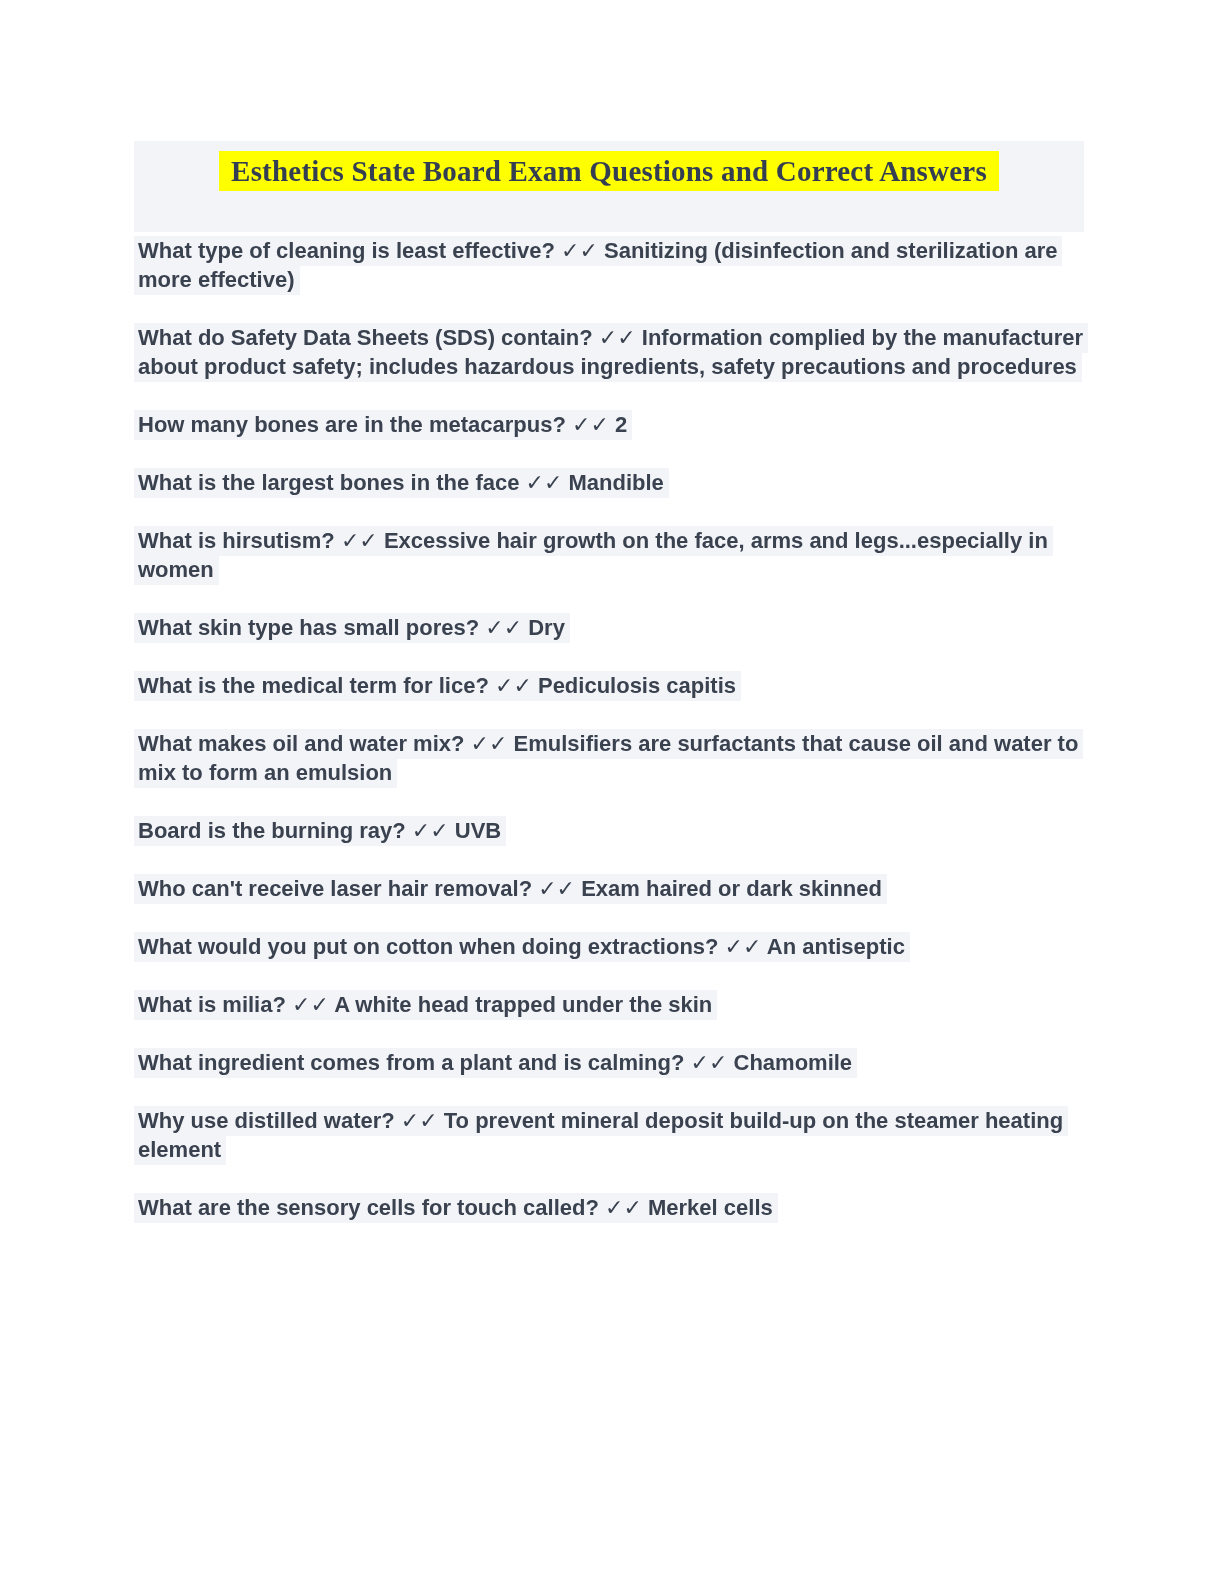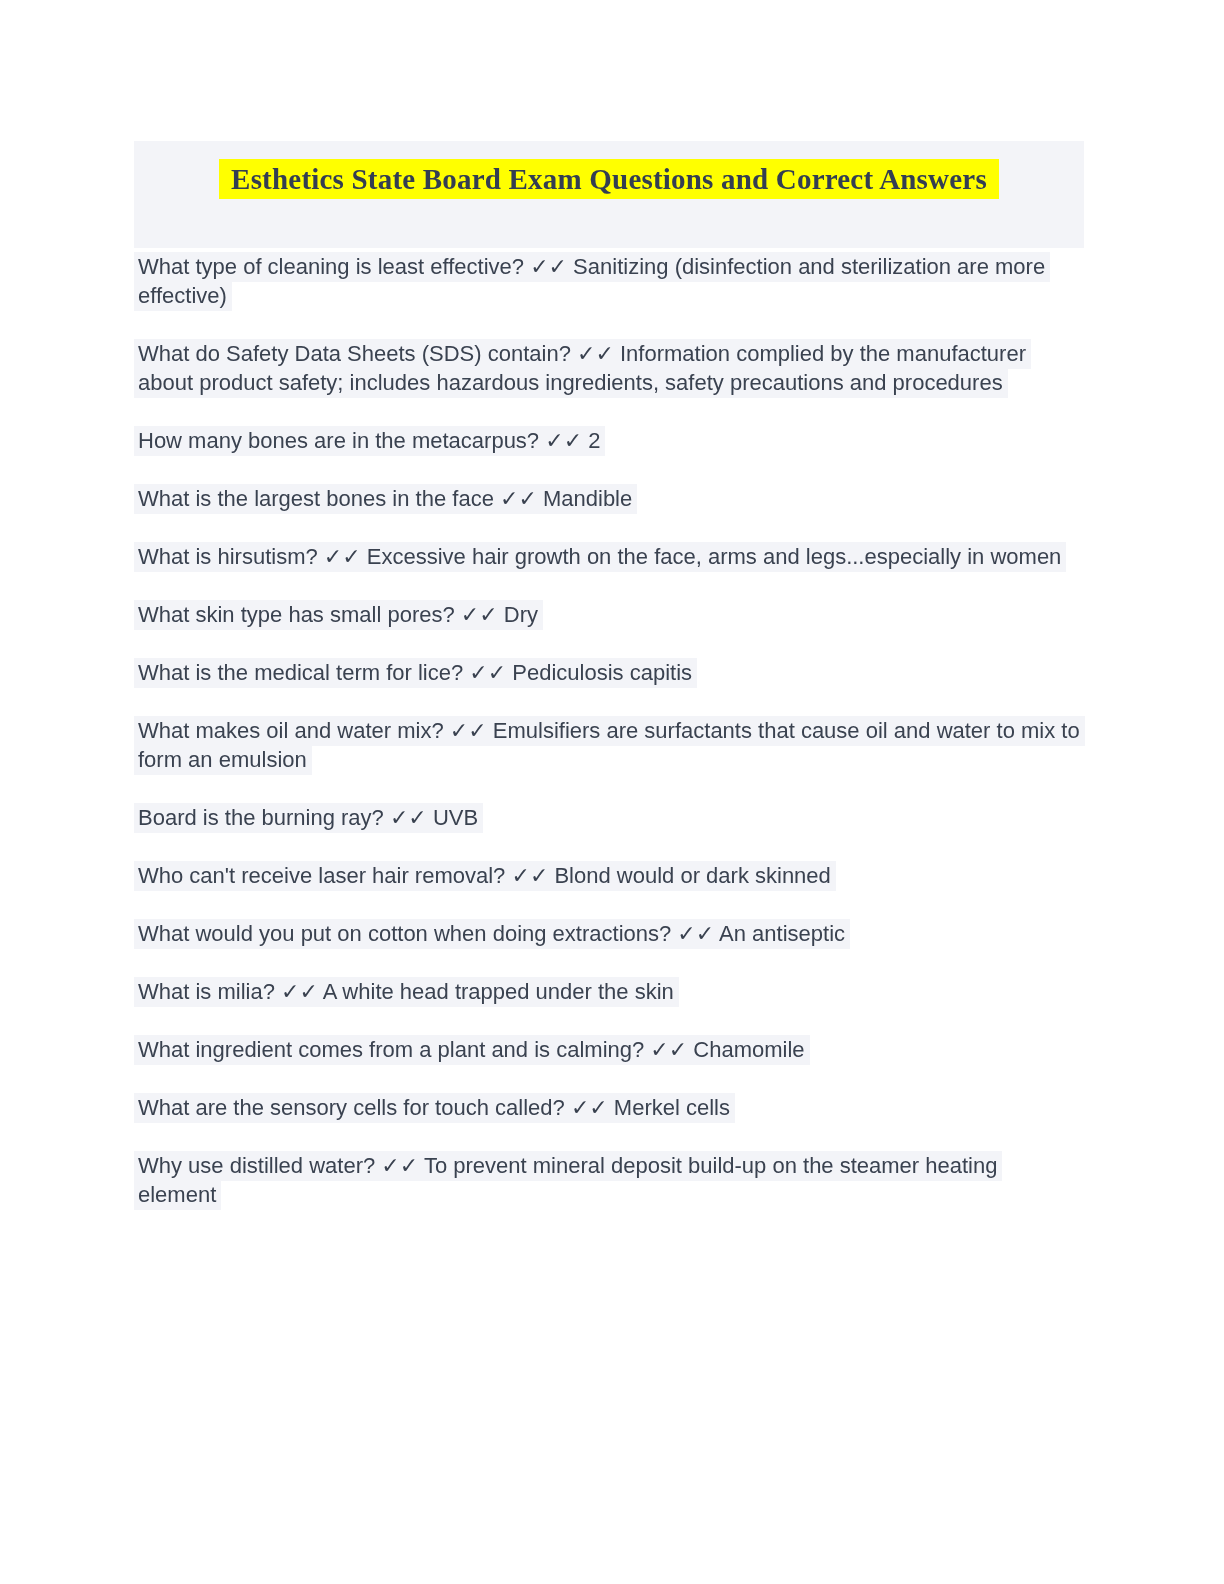--- a/index.html
+++ b/index.html
@@ -25,7 +25,7 @@
     padding: 2px 0 33px 0;
   }
   .doc-title {
-    margin: 16px;
+    margin: 8px;
     display: inline-block;
     font-family: "Liberation Serif", "DejaVu Serif", serif;
     font-weight: bold;

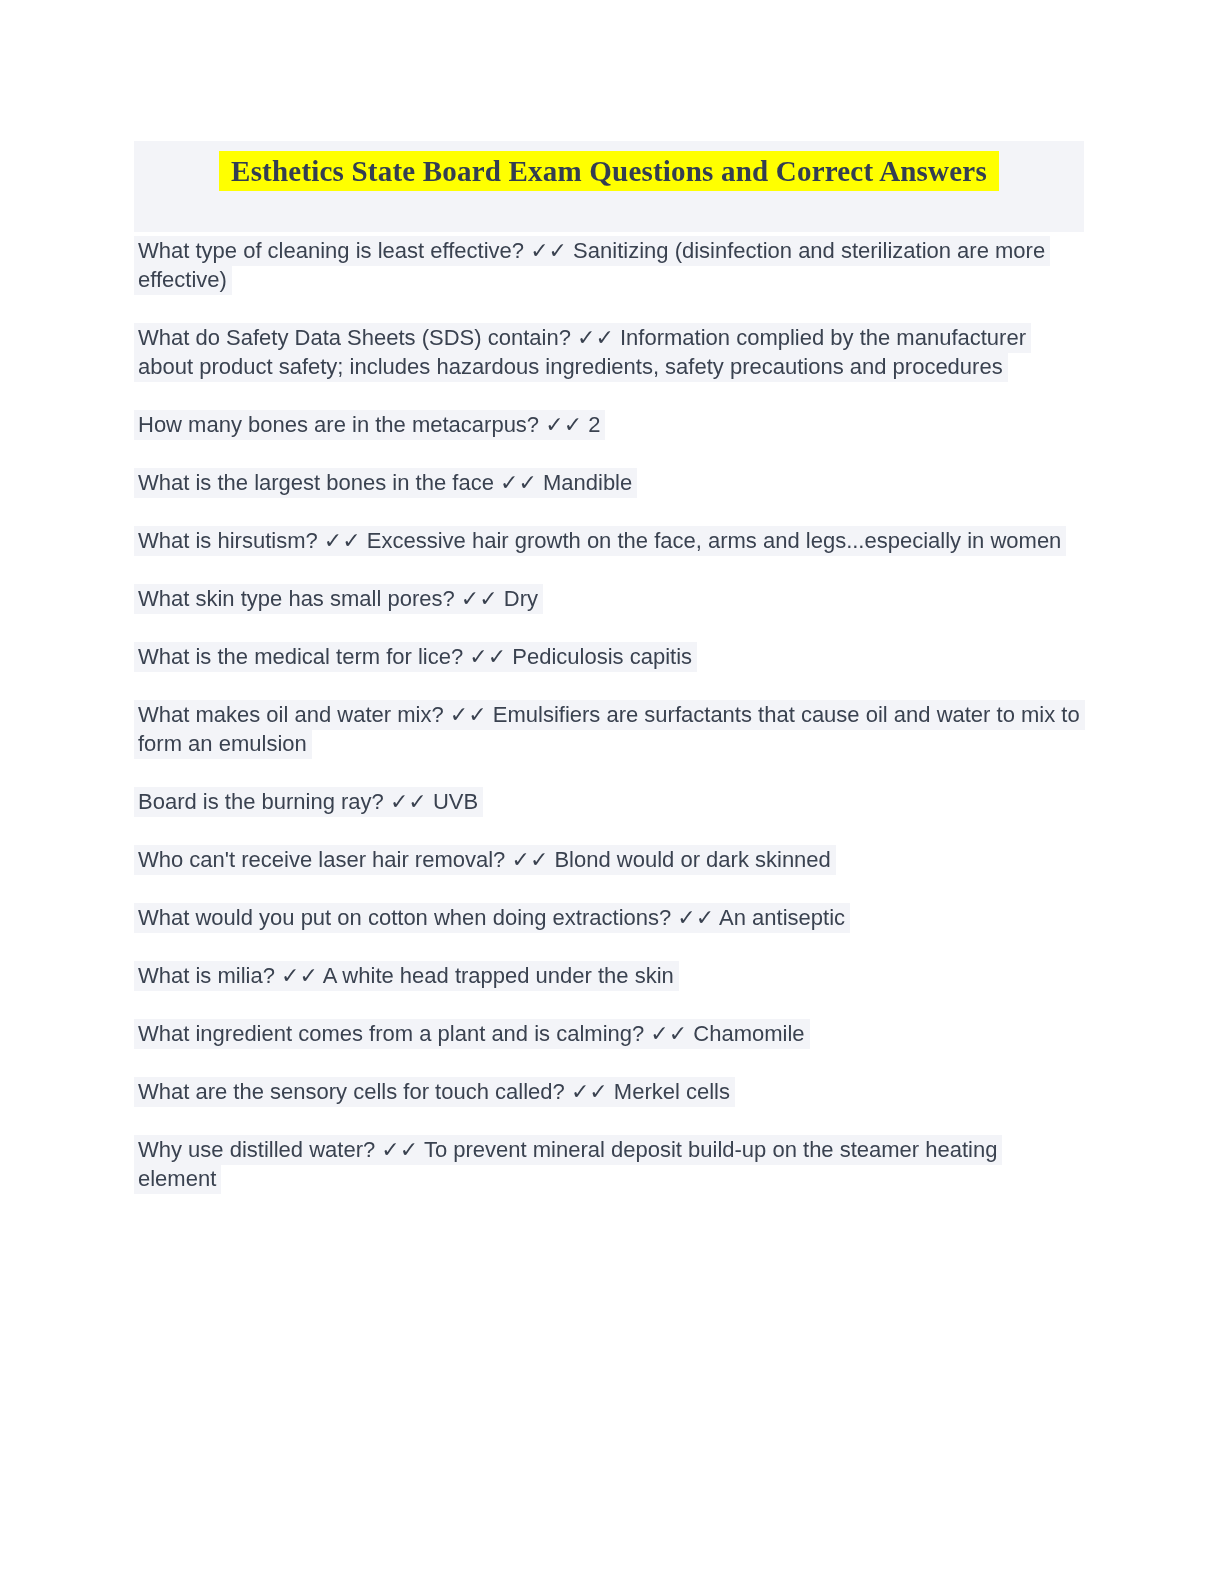--- a/index.html
+++ b/index.html
@@ -38,6 +38,7 @@
   }
   .qa-list {
     margin-top: 4px;
+    font-weight: bold;
   }
   .qa {
     margin: 0 0 29px 0;

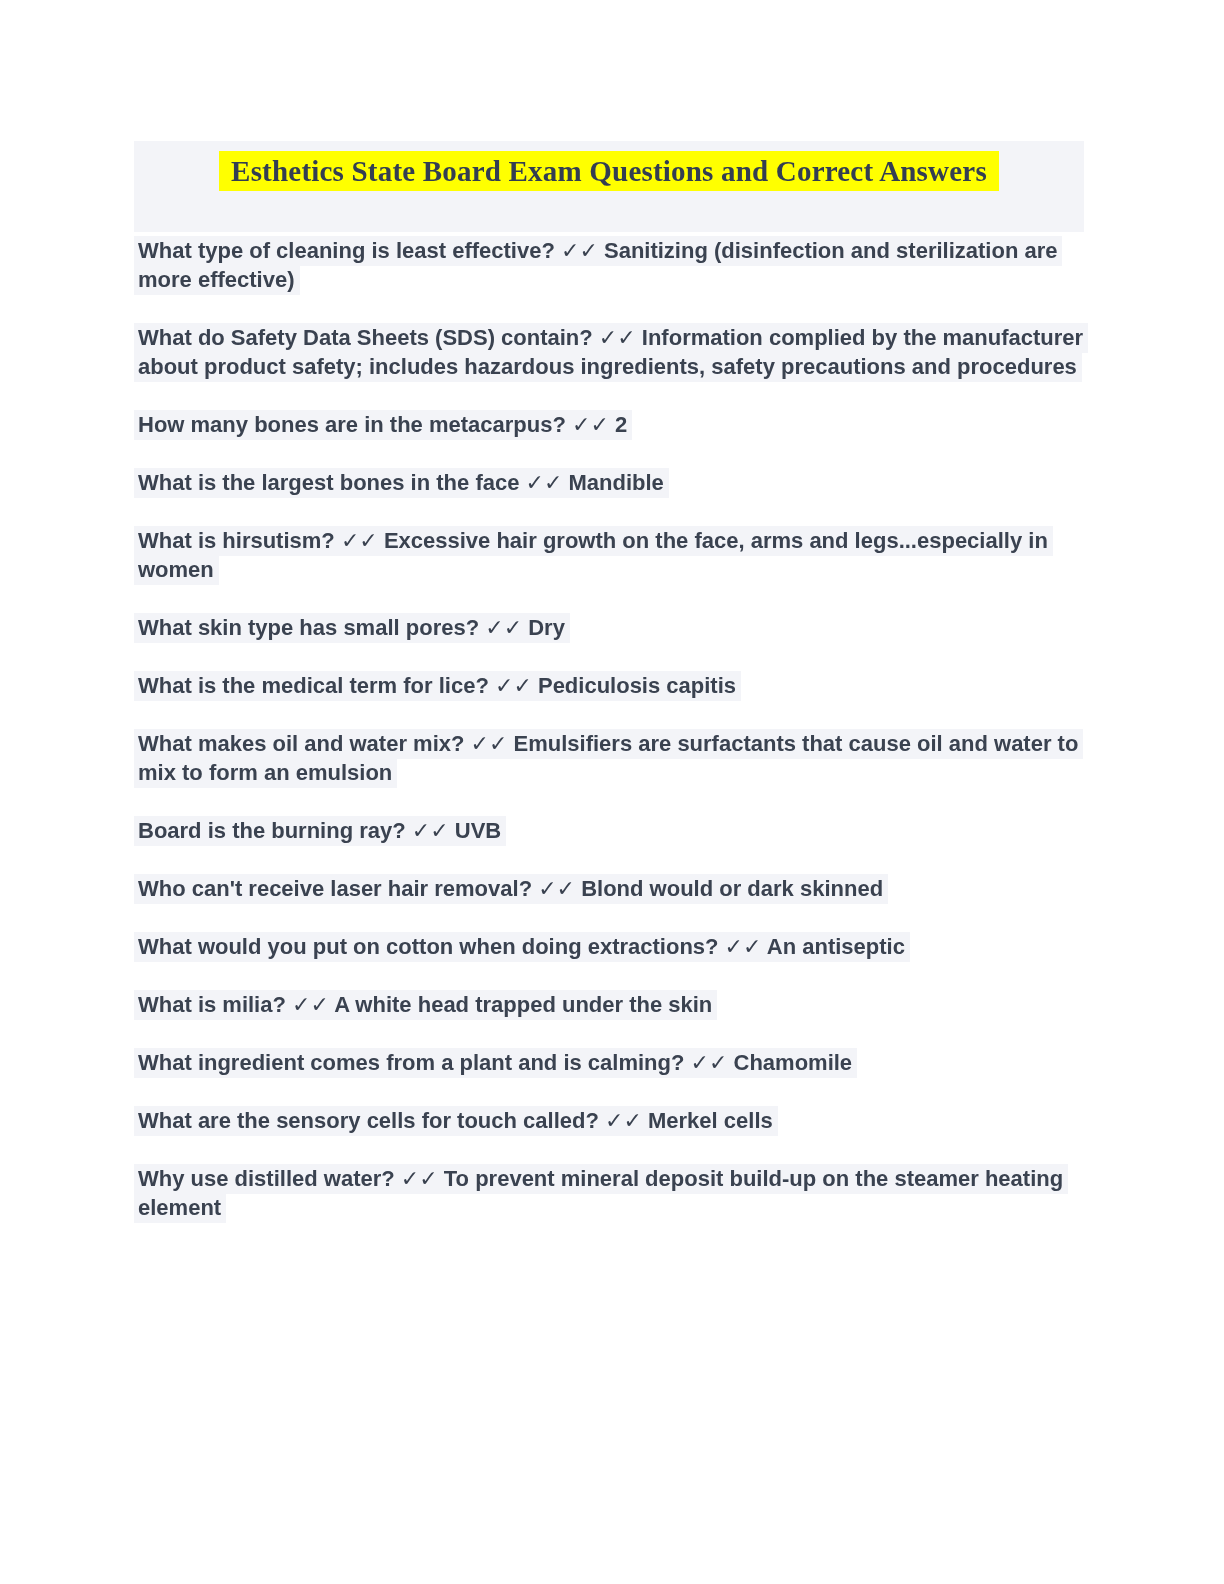--- a/index.html
+++ b/index.html
@@ -86,7 +86,7 @@
       <p class="qa"><span class="hl">Board is the burning ray? ✓✓ UVB</span></p>
 
 
-      <p class="qa"><span class="hl">Who can't receive laser hair removal? ✓✓ Blond would or dark skinned</span></p>
+      <p class="qa"><span class="hl">Who can't receive laser hair removal? ✓✓ Exam haired or dark skinned</span></p>
 
       <p class="qa"><span class="hl">What would you put on cotton when doing extractions? ✓✓ An antiseptic</span></p>
 

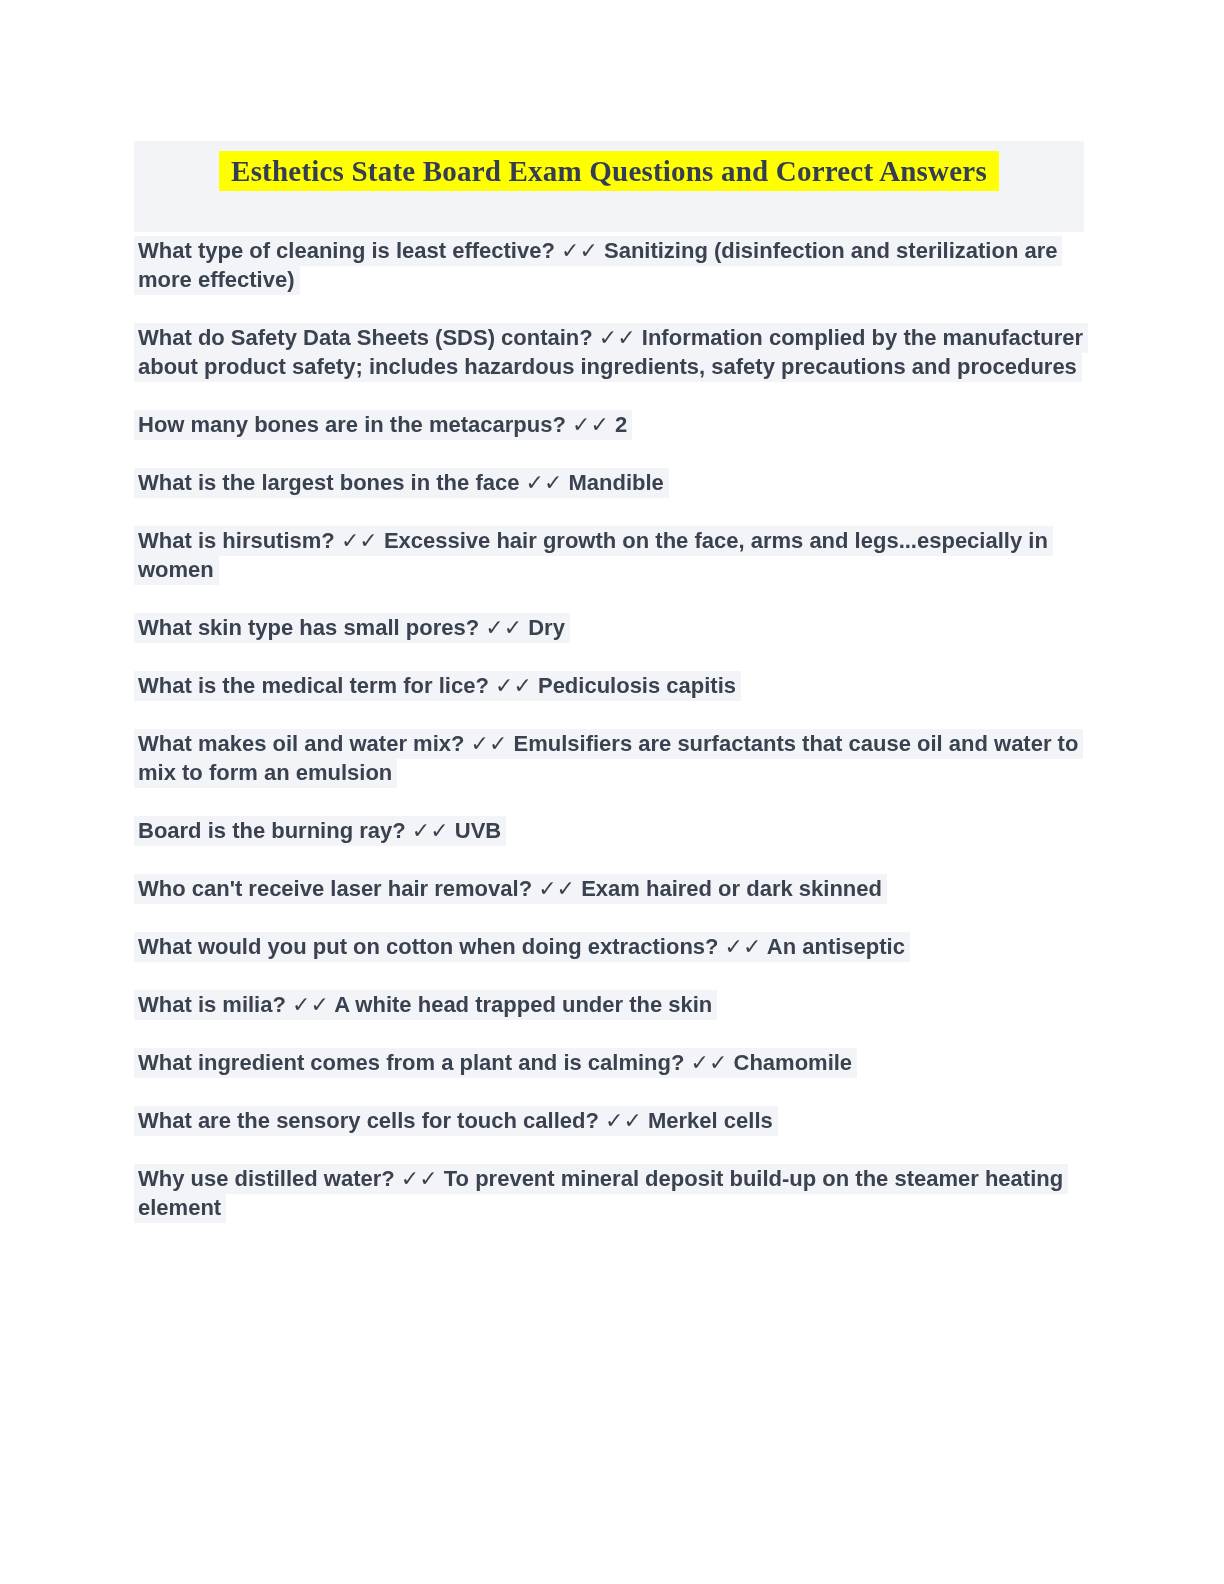--- a/index.html
+++ b/index.html
@@ -94,9 +94,9 @@
 
       <p class="qa"><span class="hl">What ingredient comes from a plant and is calming? ✓✓ Chamomile</span></p>
 
+      <p class="qa"><span class="hl">Why use distilled water? ✓✓ To prevent mineral deposit build-up on the steamer heating element</span></p>
+
       <p class="qa"><span class="hl">What are the sensory cells for touch called? ✓✓ Merkel cells</span></p>
-
-      <p class="qa"><span class="hl">Why use distilled water? ✓✓ To prevent mineral deposit build-up on the steamer heating element</span></p>
     </div>
 </div>
 

